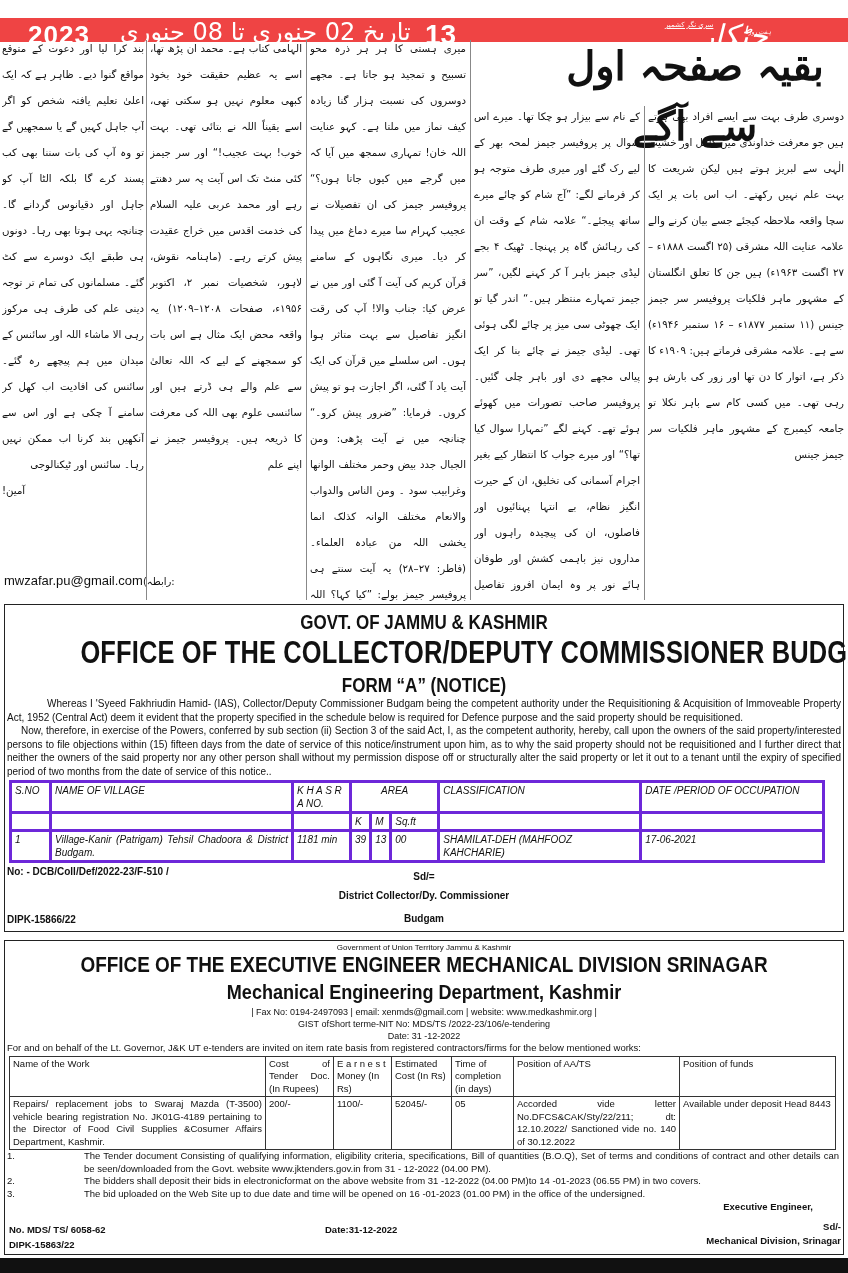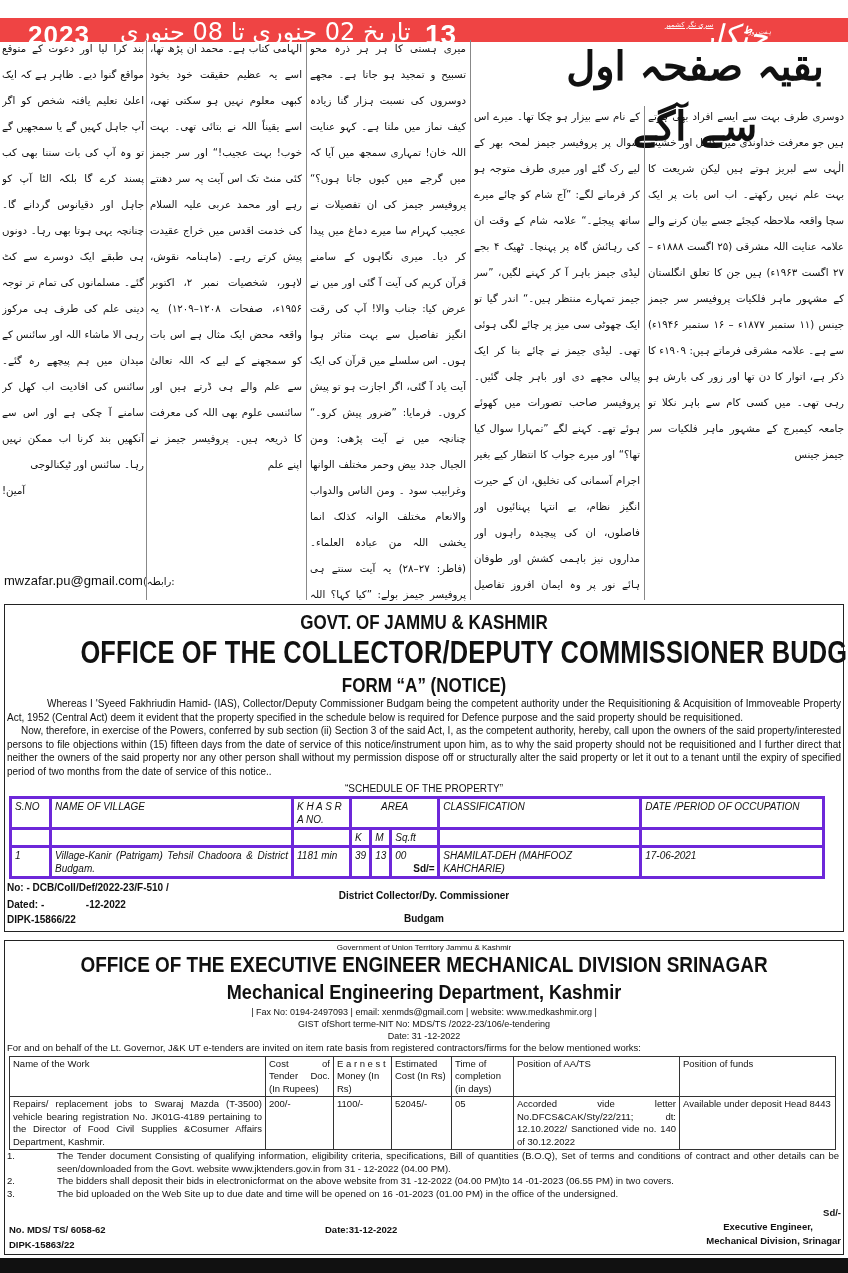--- a/index.html
+++ b/index.html
@@ -99,7 +99,6 @@
     <p class="indent">Whereas I 'Syeed Fakhriudin Hamid- (IAS),  Collector/Deputy Commissioner Budgam being the competent authority under the Requisitioning &amp; Acquisition of Immoveable Property Act, 1952 (Central Act) deem it  evident  that the property specified in the schedule below is required for Defence purpose and the said property should be requisitioned.</p>
     <p class="indent2">Now, therefore, in exercise of the Powers, conferred by sub section (ii) Section 3 of the said Act, I, as the competent authority, hereby, call upon the owners of the said property/interested persons to file objections within (15) fifteen days from the date of service of this notice/instrument upon him, as to why the said property should not be requisitioned and I further direct that neither the owners of the said property nor any other person shall without my permission dispose off or structurally alter the said property or let it out to a tenant until the expiry of specified period of two months from the date of service of this notice..</p>
   </div>
-  <div class="schedule-title">“SCHEDULE OF THE PROPERTY”</div>
   <table class="sched">
     <tbody>
         <tr>

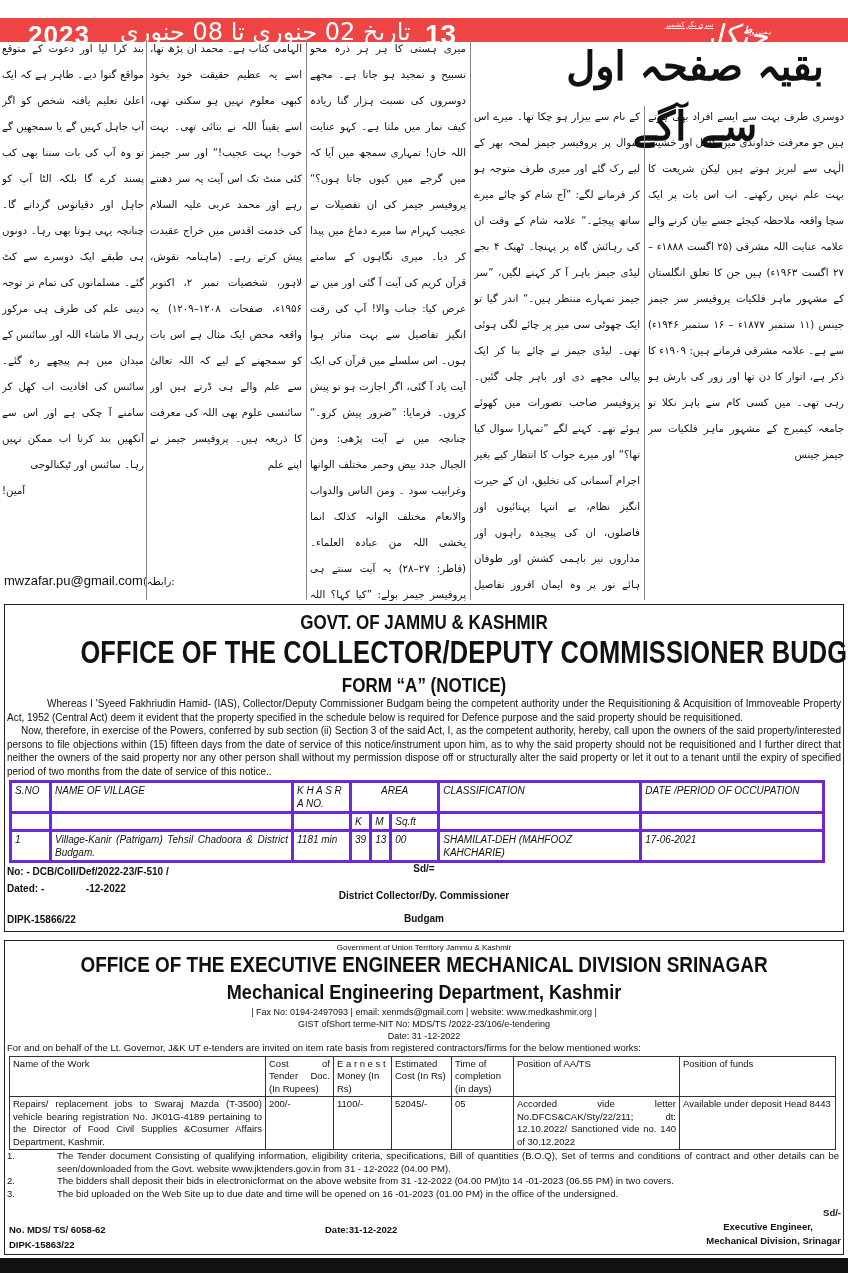--- a/index.html
+++ b/index.html
@@ -137,7 +137,7 @@
     <span style="display:inline-block;width:36px;"></span>
     <span>-12-2022</span>
   </div>
-  <div class="n1-sign" style="top:256px;">Sd/=</div>
+  <div class="n1-sign" style="top:264px;">Sd/=</div>
   <div class="n1-sign" style="top:283px;">District Collector/Dy. Commissioner</div>
   <div class="n1-sign" style="top:306px;">Budgam</div>
   <div class="n1-meta" style="position:absolute; left:0; top:308px;">DIPK-15866/22</div>

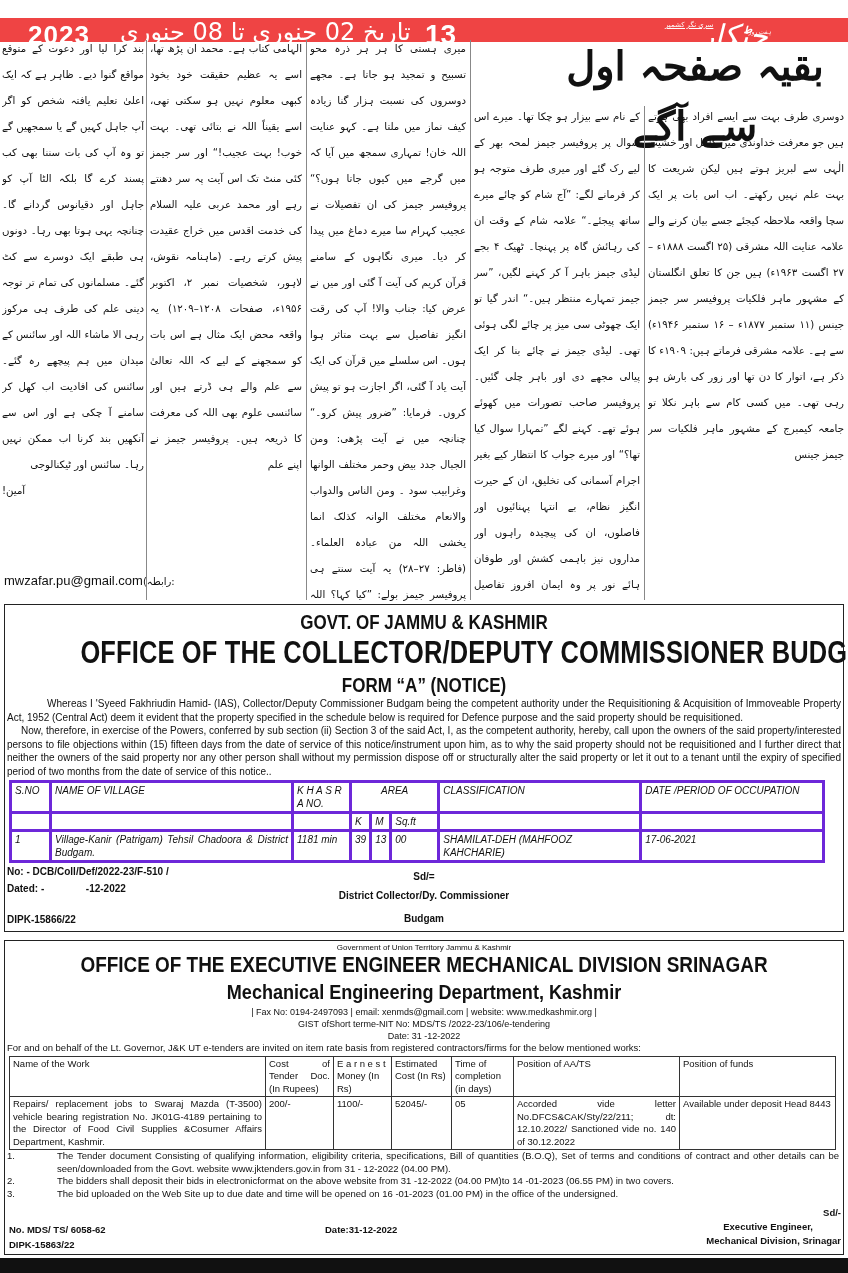--- a/index.html
+++ b/index.html
@@ -132,11 +132,6 @@
   </tbody>
     </table>
   <div class="n1-meta" style="margin-top:2px;">No: - DCB/Coll/Def/2022-23/F-510 /</div>
-  <div class="n1-meta" style="margin-top:3px;">
-    <span>Dated: -</span>
-    <span style="display:inline-block;width:36px;"></span>
-    <span>-12-2022</span>
-  </div>
   <div class="n1-sign" style="top:264px;">Sd/=</div>
   <div class="n1-sign" style="top:283px;">District Collector/Dy. Commissioner</div>
   <div class="n1-sign" style="top:306px;">Budgam</div>

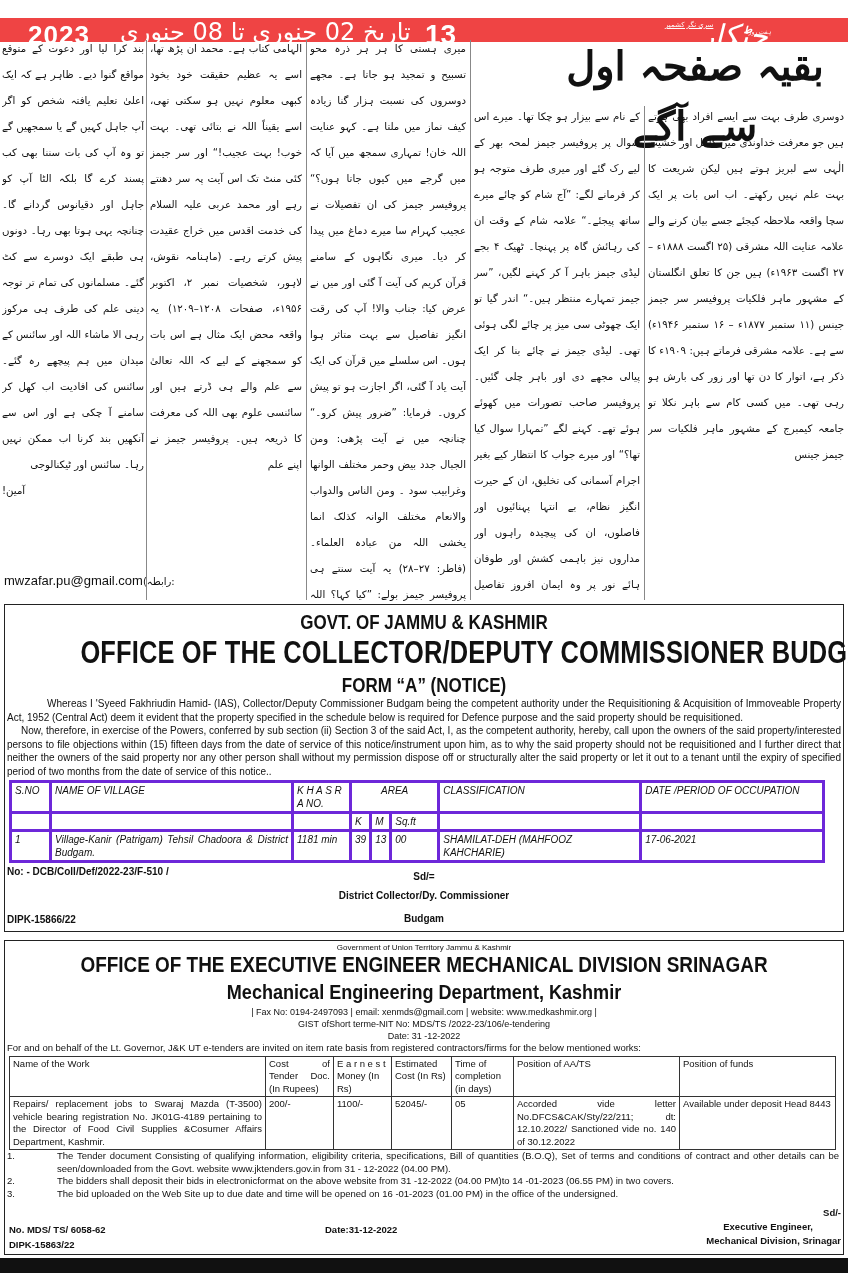--- a/index.html
+++ b/index.html
@@ -42,7 +42,7 @@
   table.tender td { border: 1px solid #333; padding: 1px 3px; vertical-align: top; line-height: 12.5px; }
   .cond { display: flex; font-size: 9.5px; line-height: 12.5px; padding-left: 2px; }
   .cond .num { width: 50px; flex: none; }
-  .cond .txt { flex: 1; text-align: justify; padding-right: 4px; }
+  .cond .txt { flex: 1; text-align: justify; padding-right: 4px; margin-left: 27px; }
   .n2-sign { text-align: right; font-size: 9.5px; font-weight: bold; line-height: 14px; padding-right: 2px; }
   .n2-foot { position: absolute; left: 4px; font-size: 9.5px; font-weight: bold; }
   .bottom-bar { position: absolute; left: 0; top: 1258px; width: 848px; height: 15px; background: #111; }

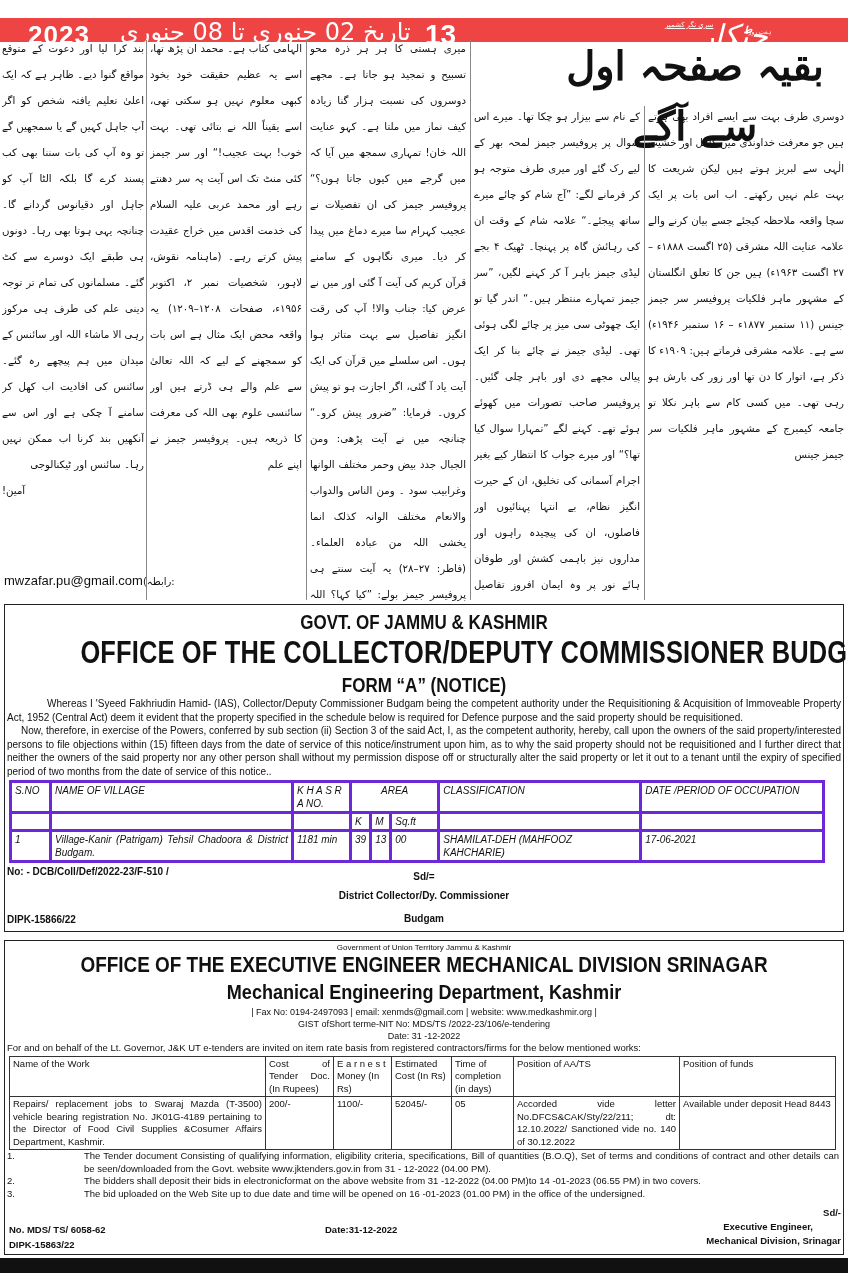--- a/index.html
+++ b/index.html
@@ -184,8 +184,8 @@
     <span class="num">3.</span>
     <span class="txt">The bid uploaded on the Web Site up to due date and time will be opened on     16  -01-2023 (01.00 PM) in the office of the undersigned.</span>
   </div>
+  <div class="n2-sign" style="padding-right:30px;">Executive Engineer,</div>
   <div class="n2-sign" style="margin-top:6px;">Sd/-</div>
-  <div class="n2-sign" style="padding-right:30px;">Executive Engineer,</div>
   <div class="n2-sign">Mechanical Division, Srinagar</div>
   <div class="n2-foot" style="top:283px;">No. MDS/ TS/ 6058-62</div>
   <div class="n2-foot" style="top:283px; left:320px;">Date:31-12-2022</div>

